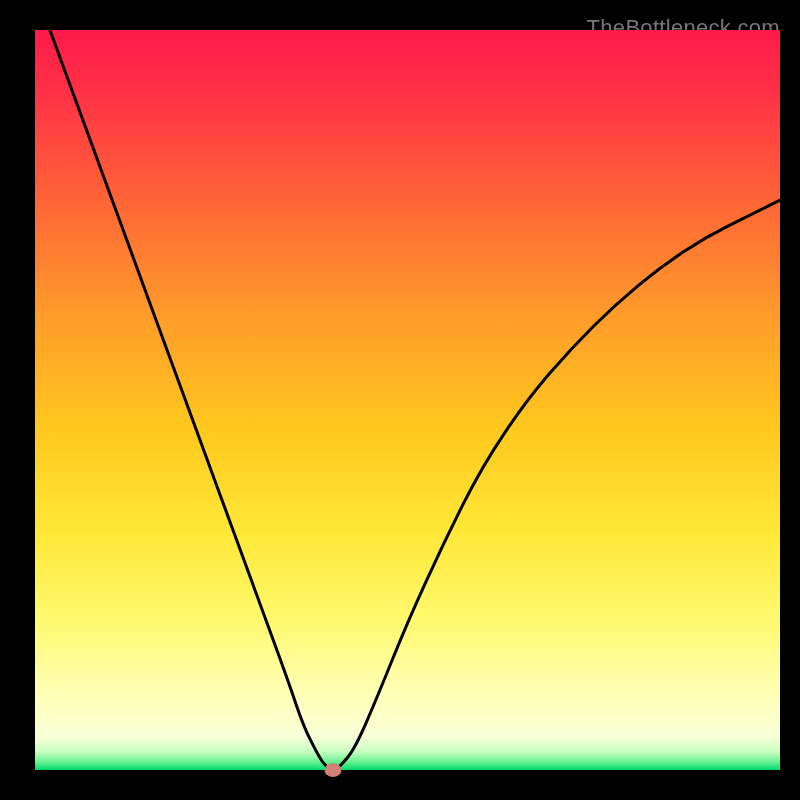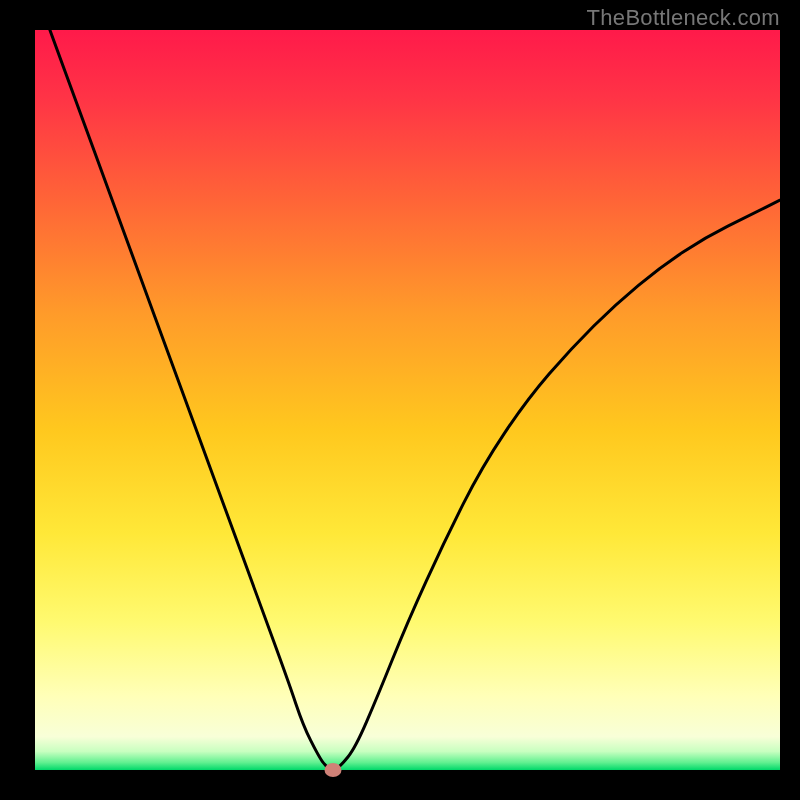--- a/index.html
+++ b/index.html
@@ -7,7 +7,7 @@
   .chart-container { position: relative; width: 800px; height: 800px; }
   .plot-area { position: absolute; left: 35px; top: 30px; width: 745px; height: 740px; }
   .gradient-bg { position: absolute; left: 0; top: 0; width: 745px; height: 740px; }
-  .watermark { position: absolute; top: 5px; right: 20px; color: #777; font-size: 22px; font-weight: 500; letter-spacing: 0.3px; }
+  .watermark { position: absolute; top: 15px; right: 20px; color: #777; font-size: 22px; font-weight: 500; letter-spacing: 0.3px; }
   svg.curve { position: absolute; left: 0; top: 0; pointer-events: none; }
   .marker { position: absolute; width: 17px; height: 14px; border-radius: 50%; background: #cf8177; transform: translate(-50%, -50%); }
 </style>

